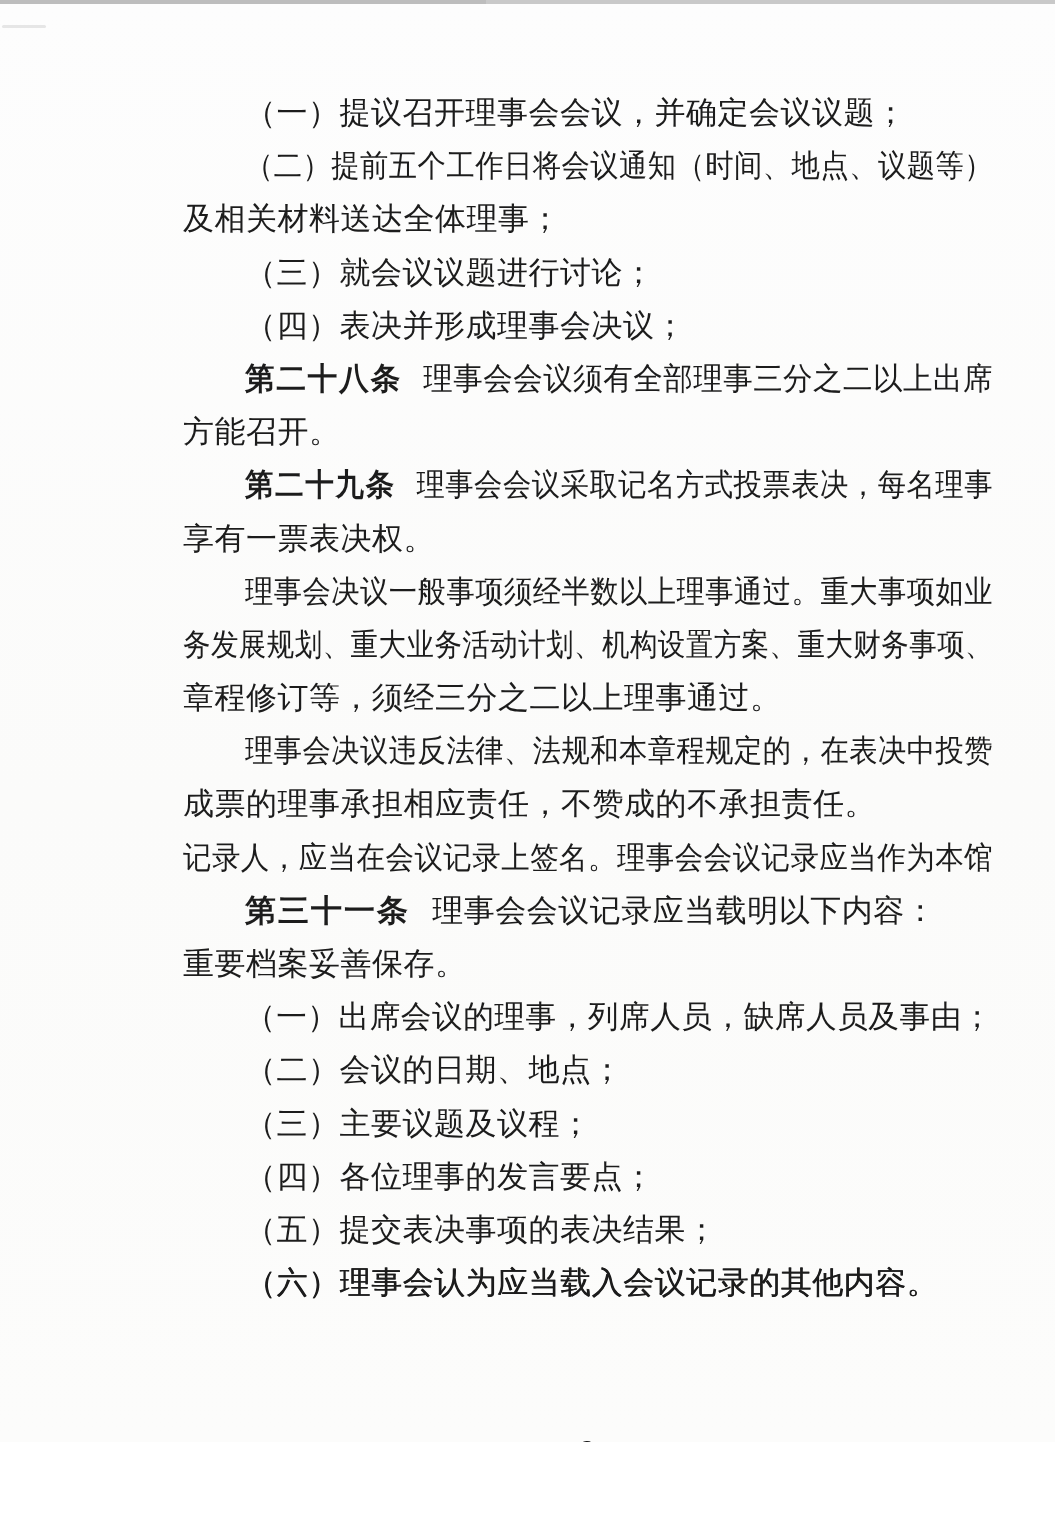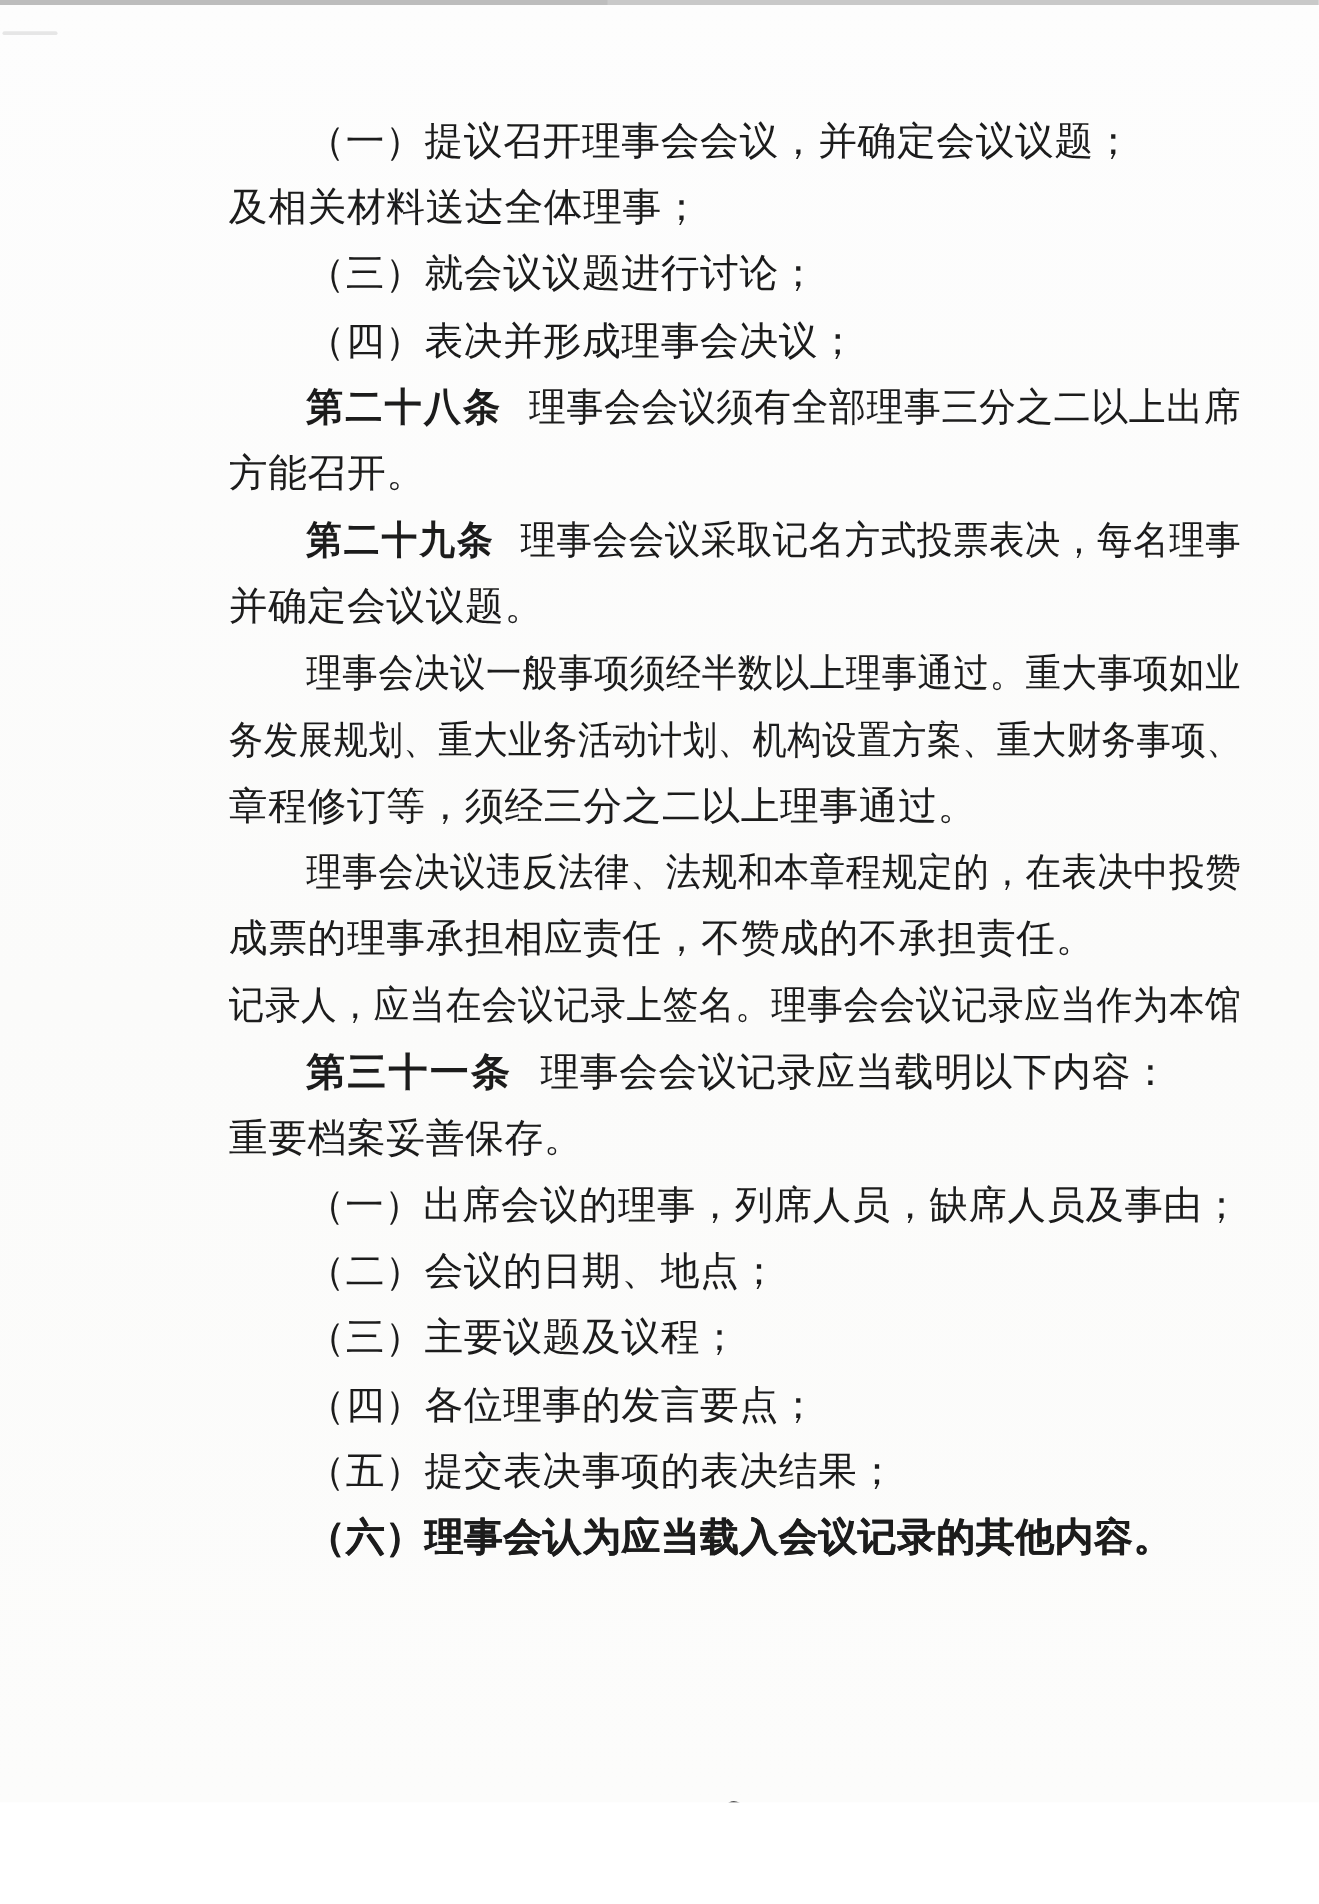--- a/index.html
+++ b/index.html
@@ -92,6 +92,7 @@
 
   <div class="content">
       <div class="line indent"><span class="fit"><span class="line-text">（一）提议召开理事会会议，并确定会议议题；</span></span></div>
+      <div class="line indent full"><span class="fit" style="transform: scaleX(0.913309);"><span class="line-text">（二）提前五个工作日将会议通知（时间、地点、议题等）</span></span></div>
       <div class="line"><span class="fit"><span class="line-text">及相关材料送达全体理事；</span></span></div>
       <div class="line indent"><span class="fit"><span class="line-text">（三）就会议议题进行讨论；</span></span></div>
       <div class="line indent"><span class="fit"><span class="line-text">（四）表决并形成理事会决议；</span></span></div>

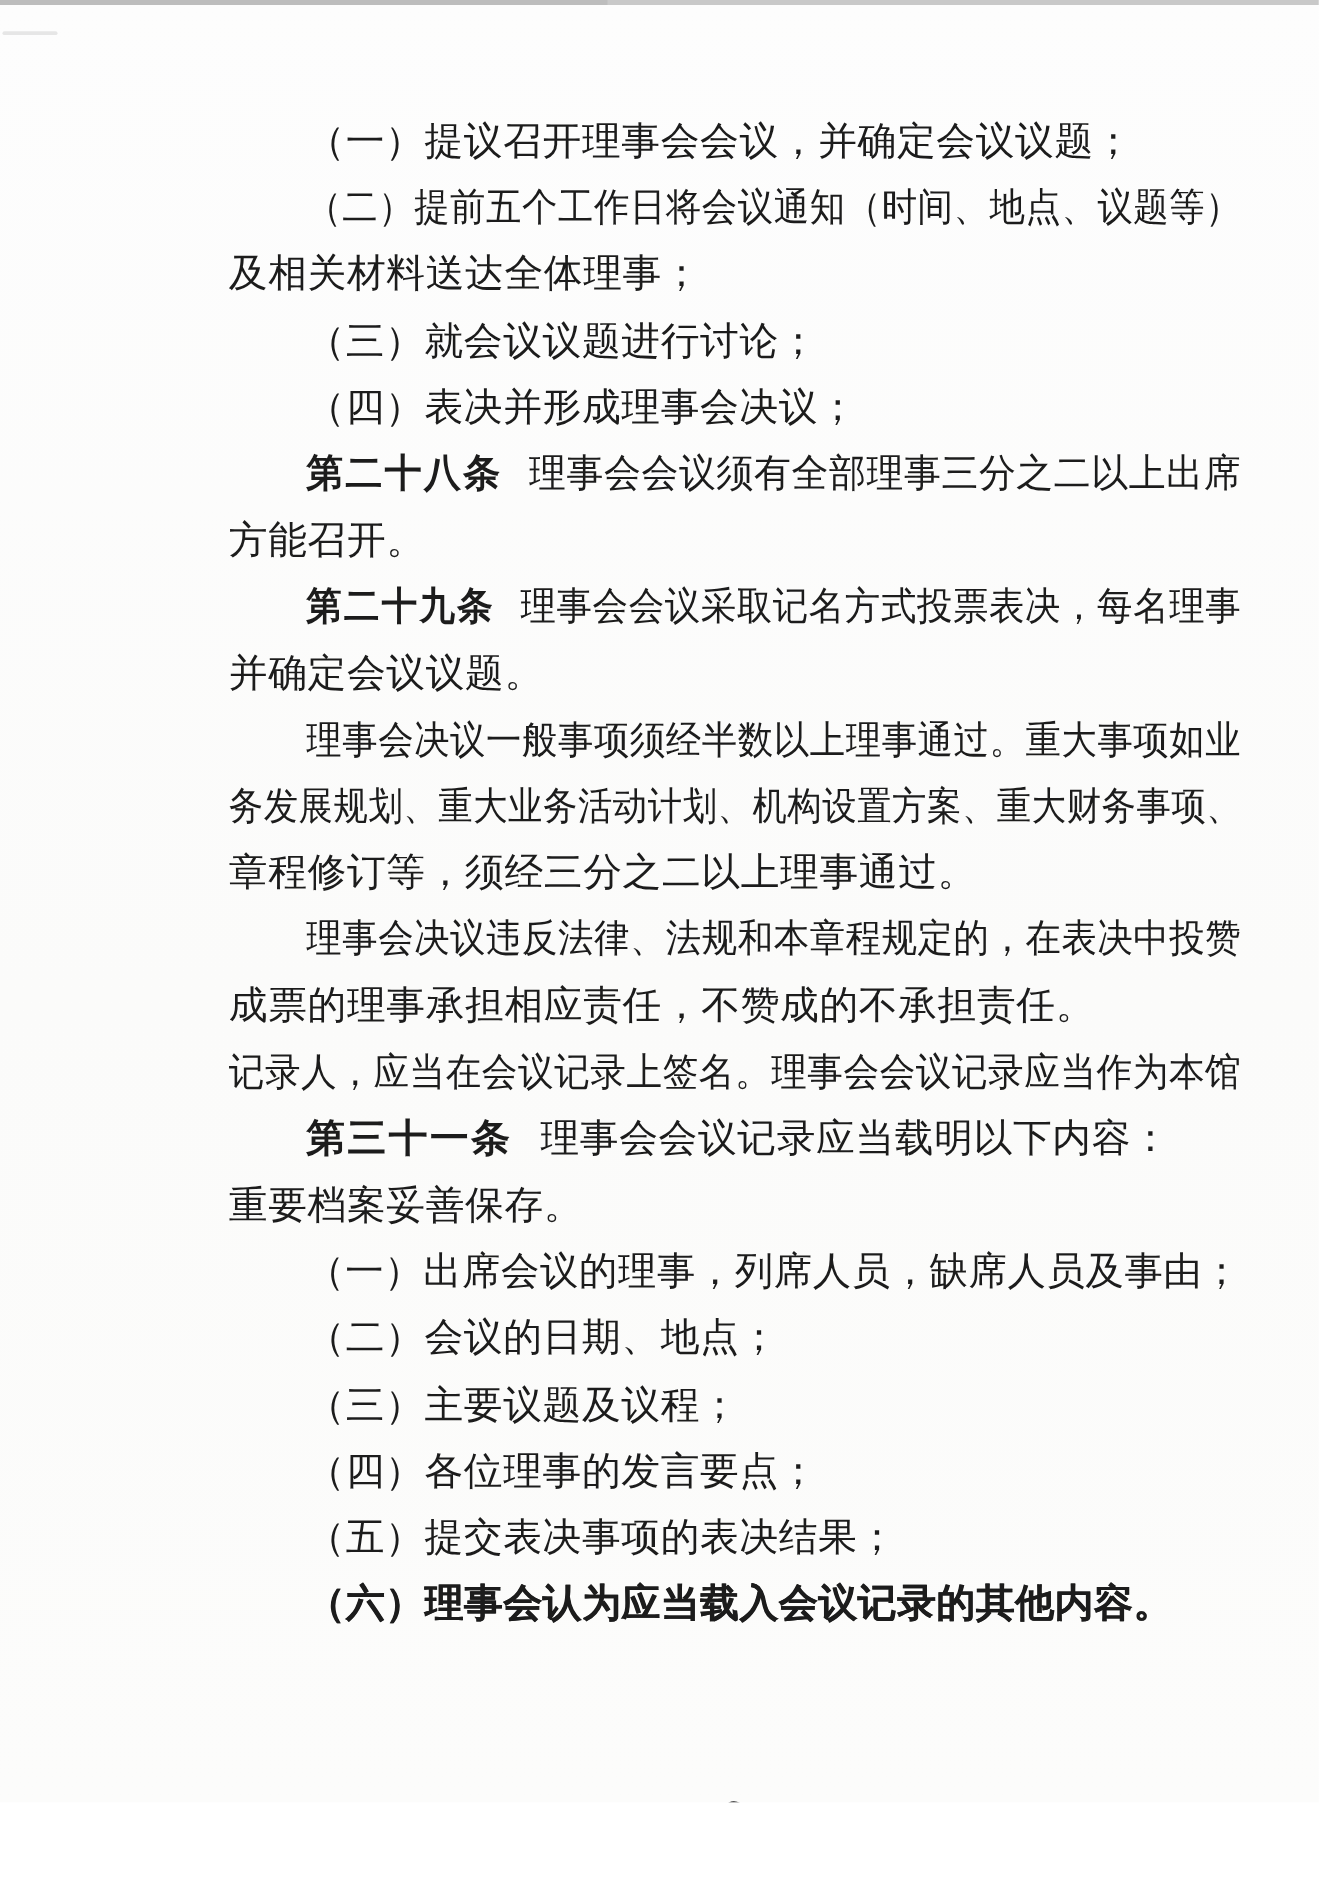--- a/index.html
+++ b/index.html
@@ -99,7 +99,7 @@
       <div class="line indent full"><span class="fit" style="transform: scaleX(0.951881);"><span class="lead">第二十八条</span><span class="line-text">理事会会议须有全部理事三分之二以上出席</span></span></div>
       <div class="line"><span class="fit"><span class="line-text">方能召开。</span></span></div>
       <div class="line indent full"><span class="fit" style="transform: scaleX(0.915195);"><span class="lead">第二十九条</span><span class="line-text">理事会会议采取记名方式投票表决，每名理事</span></span></div>
-      <div class="line"><span class="fit"><span class="line-text">并确定会议议题。</span></span></div>
+      <div class="line"><span class="fit"><span class="line-text">享有一票表决权。</span></span></div>
       <div class="line indent full"><span class="fit" style="transform: scaleX(0.913309);"><span class="line-text">理事会决议一般事项须经半数以上理事通过。重大事项如业</span></span></div>
       <div class="line full"><span class="fit" style="transform: scaleX(0.8867);"><span class="line-text">务发展规划、重大业务活动计划、机构设置方案、重大财务事项、</span></span></div>
       <div class="line"><span class="fit"><span class="line-text">章程修订等，须经三分之二以上理事通过。</span></span></div>

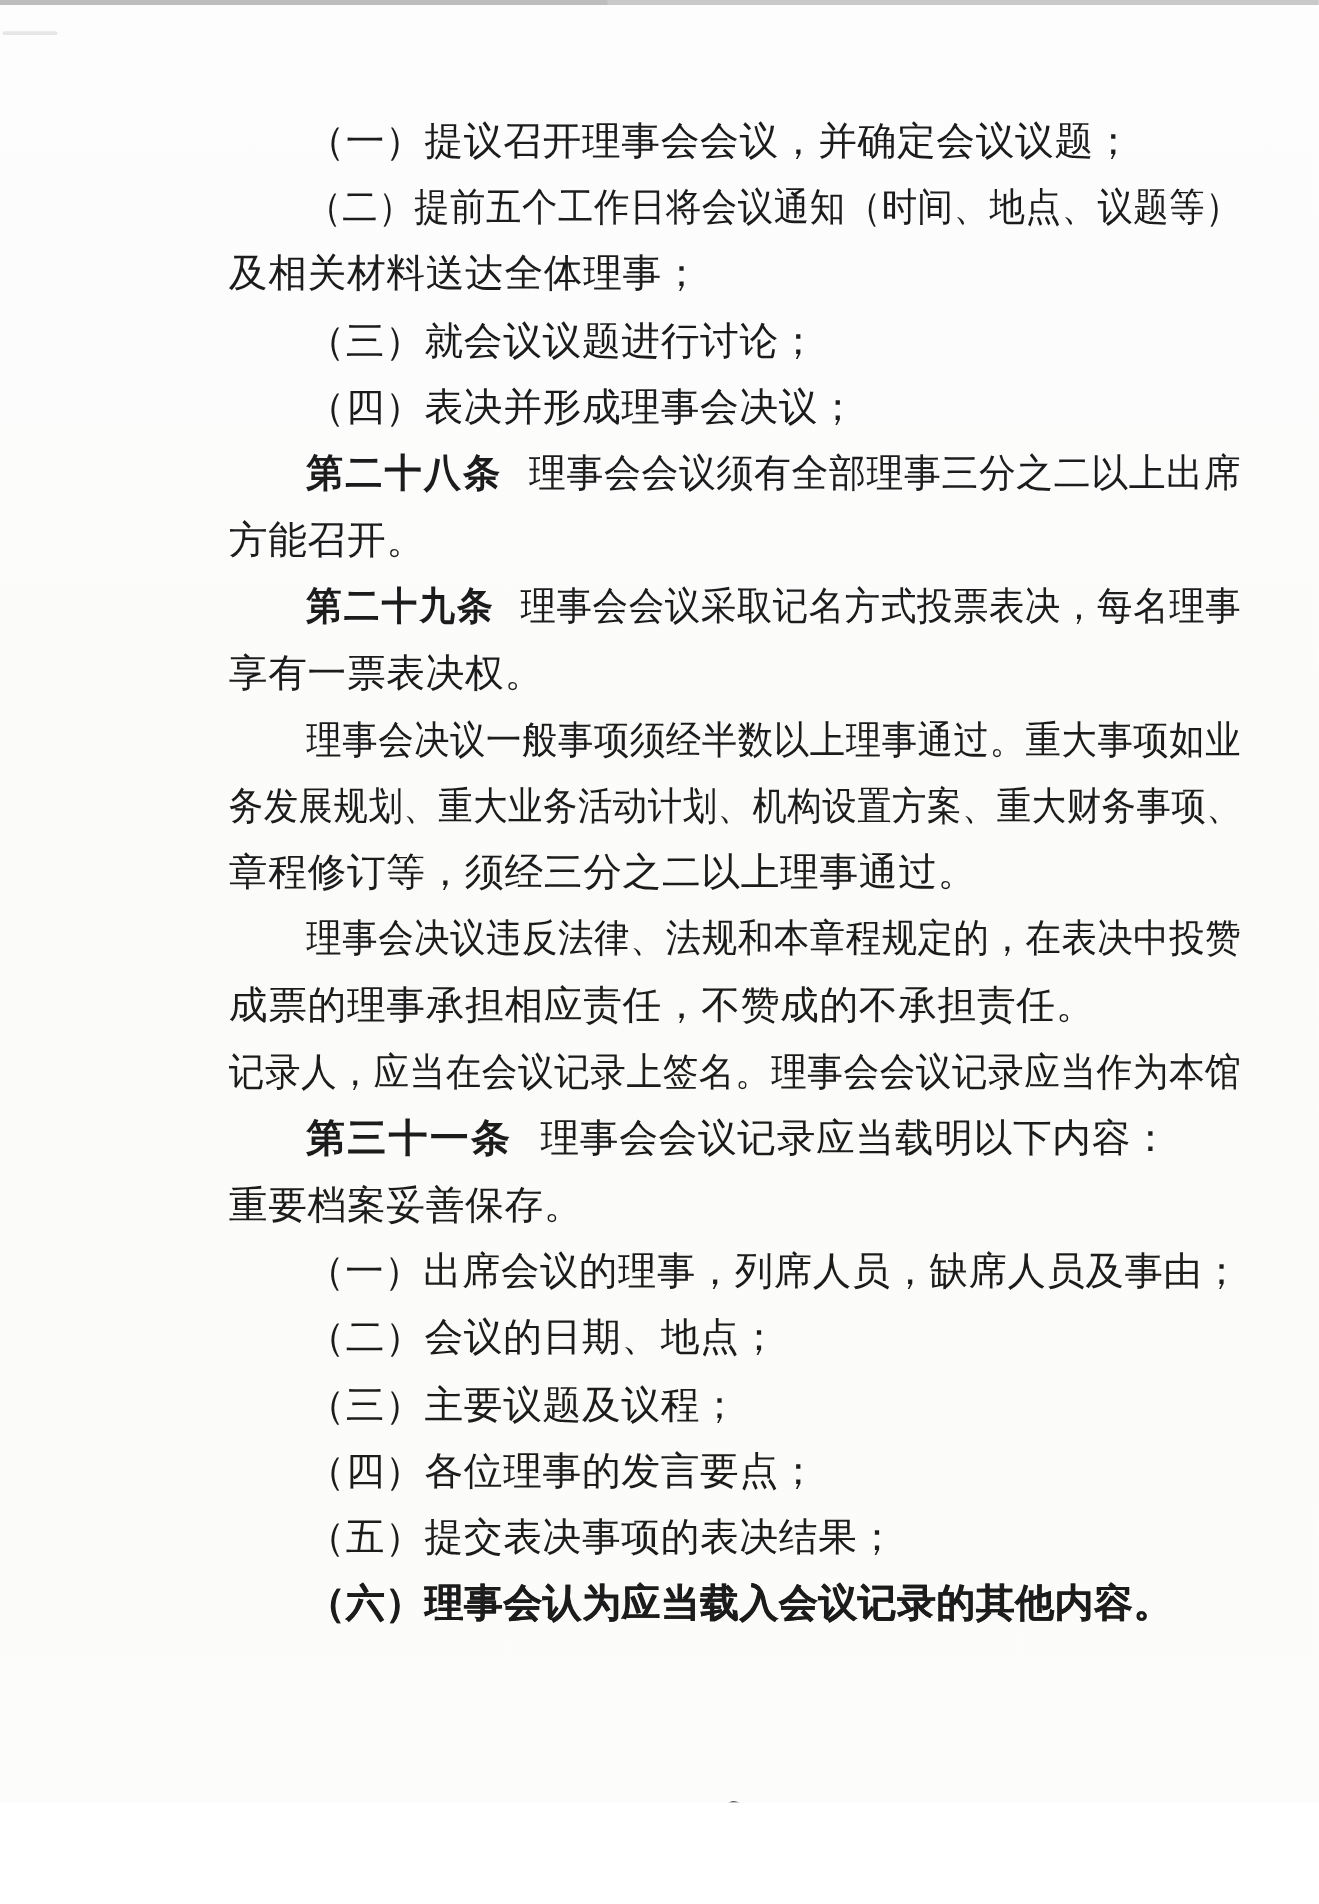--- a/index.html
+++ b/index.html
@@ -65,7 +65,7 @@
     letter-spacing: 2px;
   }
   .line.em .line-text {
-    font-weight: 700;
+    font-weight: 400;
     text-shadow: 0.4px 0 0 #1c1c1c;
   }
   .page-number {

